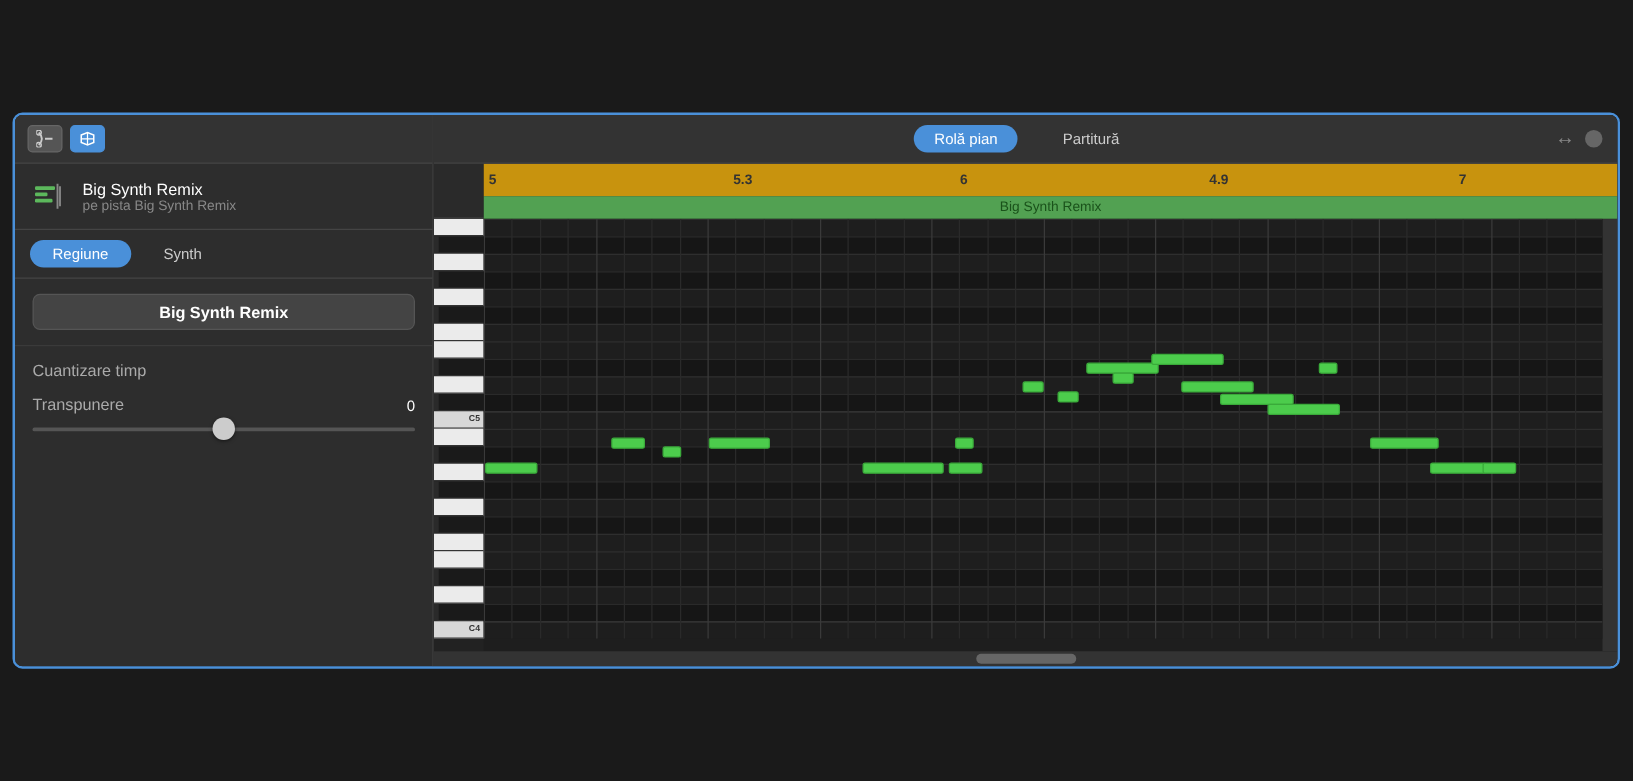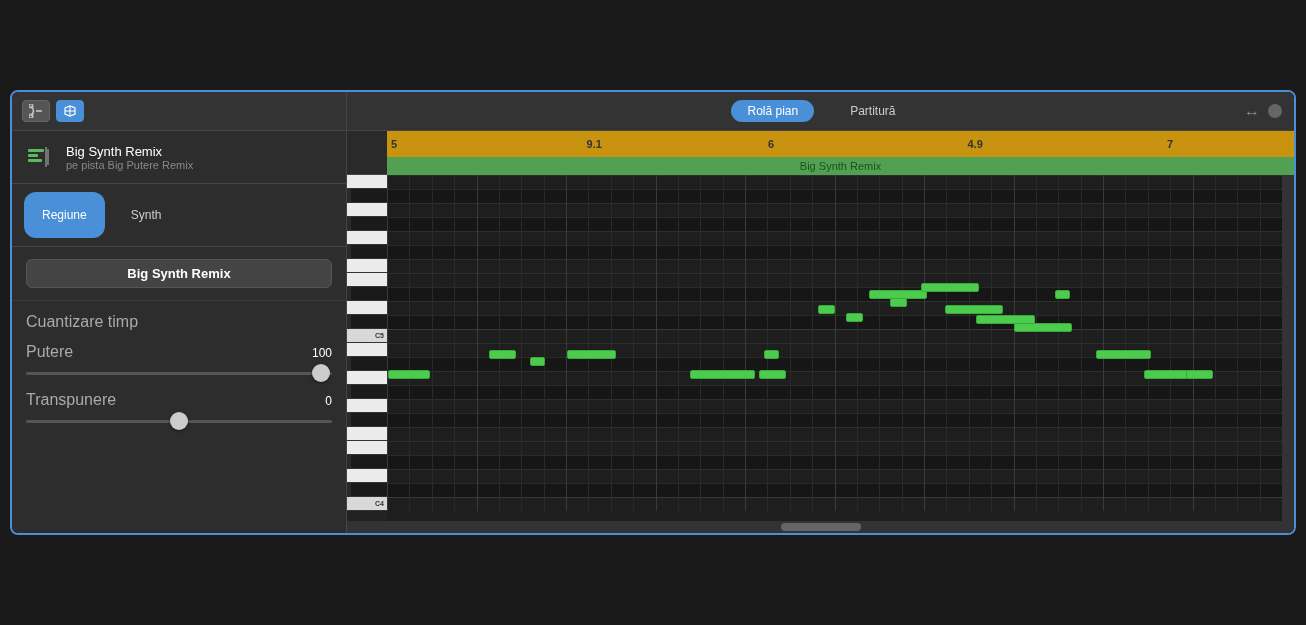--- a/index.html
+++ b/index.html
@@ -492,7 +492,7 @@
 
             <div class="ruler-bar" style="height:26px; position:relative; background:#c8930e;">
               <span class="ruler-mark" style="left:4px;">5</span>
-              <span class="ruler-mark" style="left:22%;">9.1</span>
+              <span class="ruler-mark" style="left:22%;">5.3</span>
               <span class="ruler-mark" style="left:42%;">6</span>
               <span class="ruler-mark" style="left:64%;">4.9</span>
               <span class="ruler-mark" style="left:86%;">7</span>

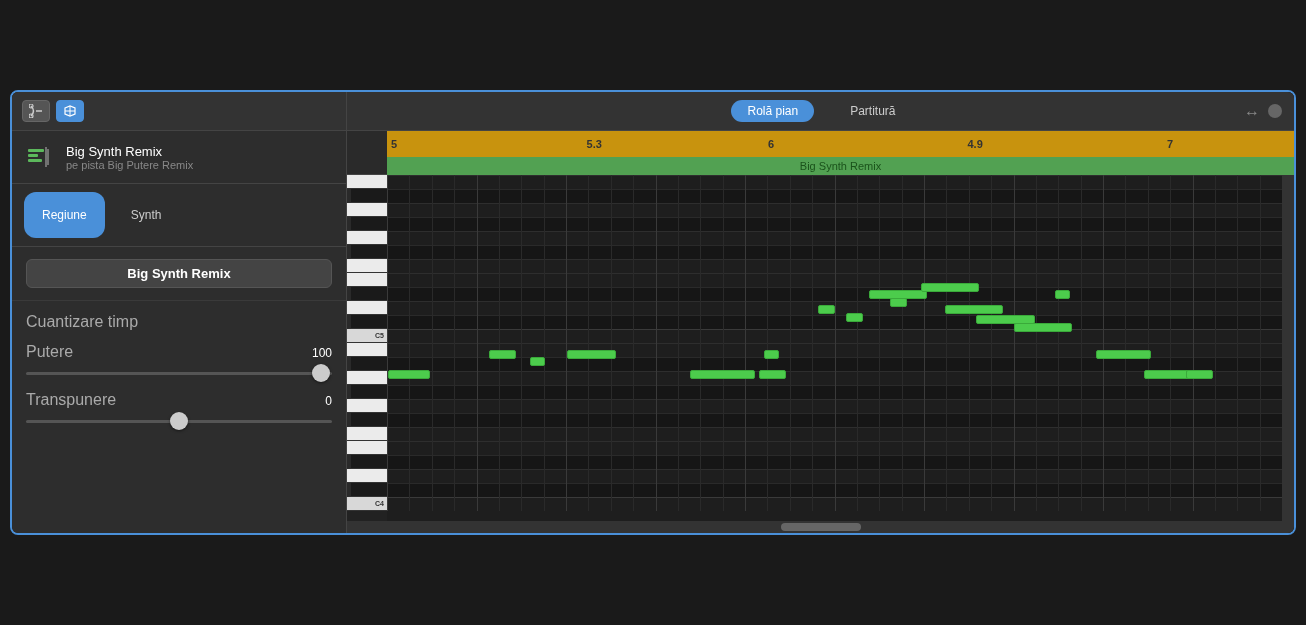--- a/index.html
+++ b/index.html
@@ -425,7 +425,7 @@
       </div>
       <div class="track-text">
         <div class="track-name">Big Synth Remix</div>
-        <div class="track-sub">pe pista Big Putere Remix</div>
+        <div class="track-sub">pe pista Big Synth Remix</div>
       </div>
     </div>
 

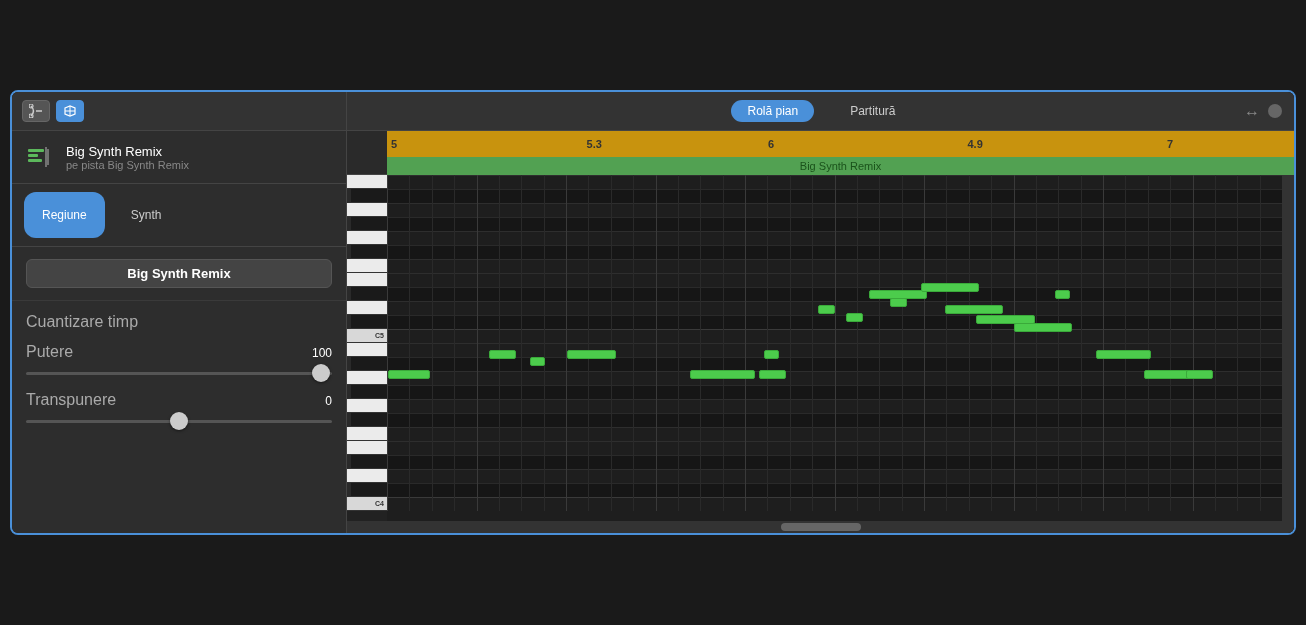--- a/index.html
+++ b/index.html
@@ -103,7 +103,7 @@
     }
 
     .tab-btn {
-      padding: 16px 18px;
+      padding: 4px 18px;
       border-radius: 12px;
       border: none;
       font-size: 12px;

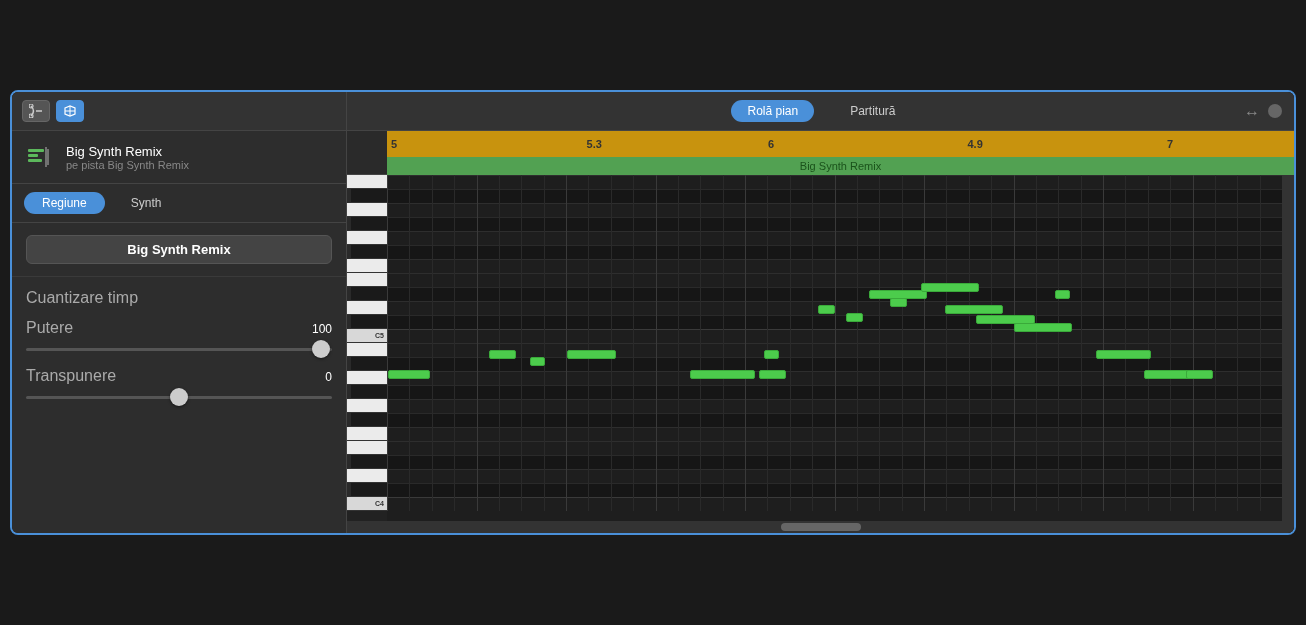--- a/index.html
+++ b/index.html
@@ -148,7 +148,7 @@
 
     .param-label {
       color: #aaa;
-      font-size: 16px;
+      font-size: 13px;
       margin-bottom: 2px;
     }
 

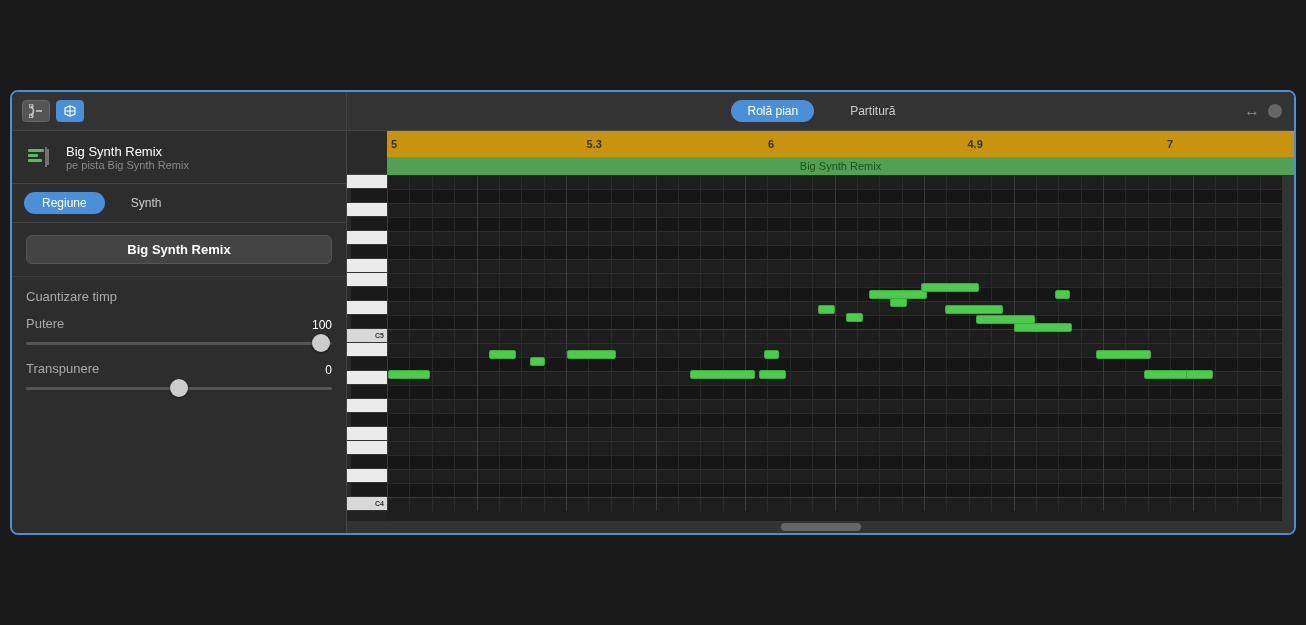--- a/index.html
+++ b/index.html
@@ -444,16 +444,6 @@
         <div class="param-label">Cuantizare timp</div>
       </div>
 
-      <div>
-        <div class="param-row">
-          <span class="param-label">Putere</span>
-          <span class="param-value">100</span>
-        </div>
-        <div class="slider-container">
-          <div class="slider-track"></div>
-          <div class="slider-thumb" style="right:2px; left:auto;"></div>
-        </div>
-      </div>
 
       <div>
         <div class="param-row">

